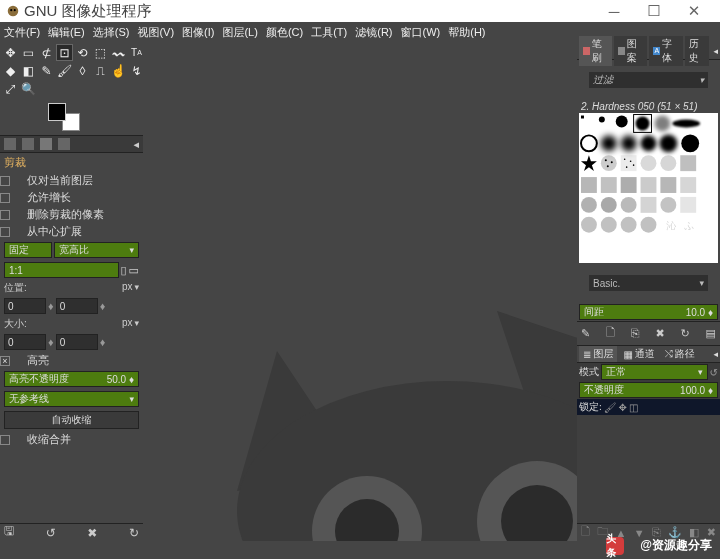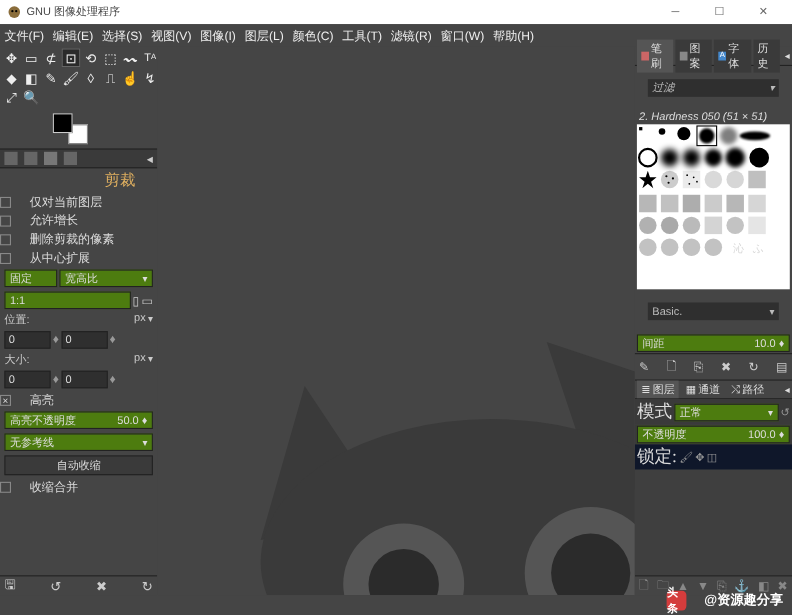--- a/index.html
+++ b/index.html
@@ -4,7 +4,7 @@
 <style>
   * { margin: 0; padding: 0; box-sizing: border-box; font-family: "Microsoft YaHei", sans-serif; }
   body { width: 720px; height: 559px; background: #454545; overflow: hidden; position: relative; }
-  .titlebar { height: 22px; background: #fff; display: flex; align-items: center; font-size: 10px; color: #444; padding: 0 6px; }
+  .titlebar { height: 22px; background: #fff; display: flex; align-items: center; font-size: 15px; color: #444; padding: 0 6px; }
   .titlebar .t-icon { width: 14px; height: 14px; margin-right: 4px; }
   .titlebar .spacer { flex: 1; }
   .winbtn { width: 40px; height: 22px; display: flex; align-items: center; justify-content: center; color: #666; }

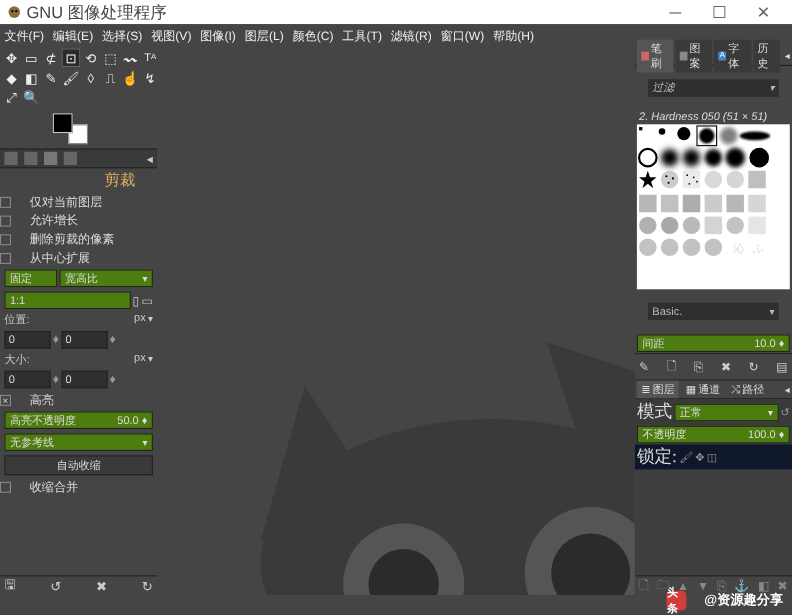--- a/index.html
+++ b/index.html
@@ -21,7 +21,7 @@
   .fgbg .bg { position: absolute; bottom: 0; right: 0; width: 18px; height: 18px; background: #fff; border: 1px solid #888; }
   .tabstrip { height: 18px; background: #3a3a3a; display: flex; align-items: center; padding: 0 4px; gap: 6px; border-top: 1px solid #222; border-bottom: 1px solid #222; }
   .tabstrip .ic { width: 12px; height: 12px; background: #666; }
-  .opt-head { padding: 2px 20px; color: #e0b060; font-size: 14px; text-align: right; }
+  .opt-head { padding: 2px 4px; color: #e0b060; font-size: 11px; }
   .checkrow { display: flex; align-items: center; gap: 17px; padding: 1px 0; }
   .cb { width: 10px; height: 10px; border: 1px solid #888; display: inline-block; }
   .cb.on::after { content: "×"; color: #ddd; font-size: 9px; line-height: 8px; display: block; text-align: center; }

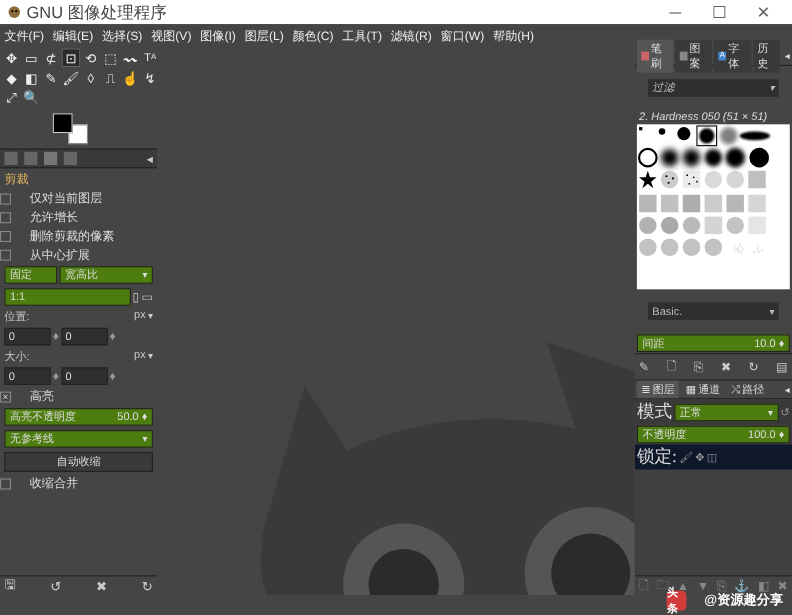--- a/index.html
+++ b/index.html
@@ -43,7 +43,7 @@
   .brushname { padding: 1px 4px; font-size: 10px; font-style: italic; color: #ddd; }
   .brush-panel { margin: 0 2px; background: #fff; height: 150px; position: relative; overflow: hidden; }
   .r-row { display: flex; align-items: center; gap: 2px; padding: 1px 2px; }
-  .r-label { font-size: 16px; color: #ddd; font-family: Liberation Serif, serif; }
+  .r-label { font-size: 10px; color: #ddd; font-family: Liberation Serif, serif; }
   .r-icons { display: flex; align-items: center; gap: 6px; padding: 2px 4px; color: #ccc; justify-content: space-between; border-top: 1px solid #222; }
   .r-icons span { font-size: 11px; }
   .layer-tabs { height: 18px; display: flex; align-items: center; gap: 2px; padding: 0 2px; border-top: 1px solid #222; border-bottom: 1px solid #222; }

